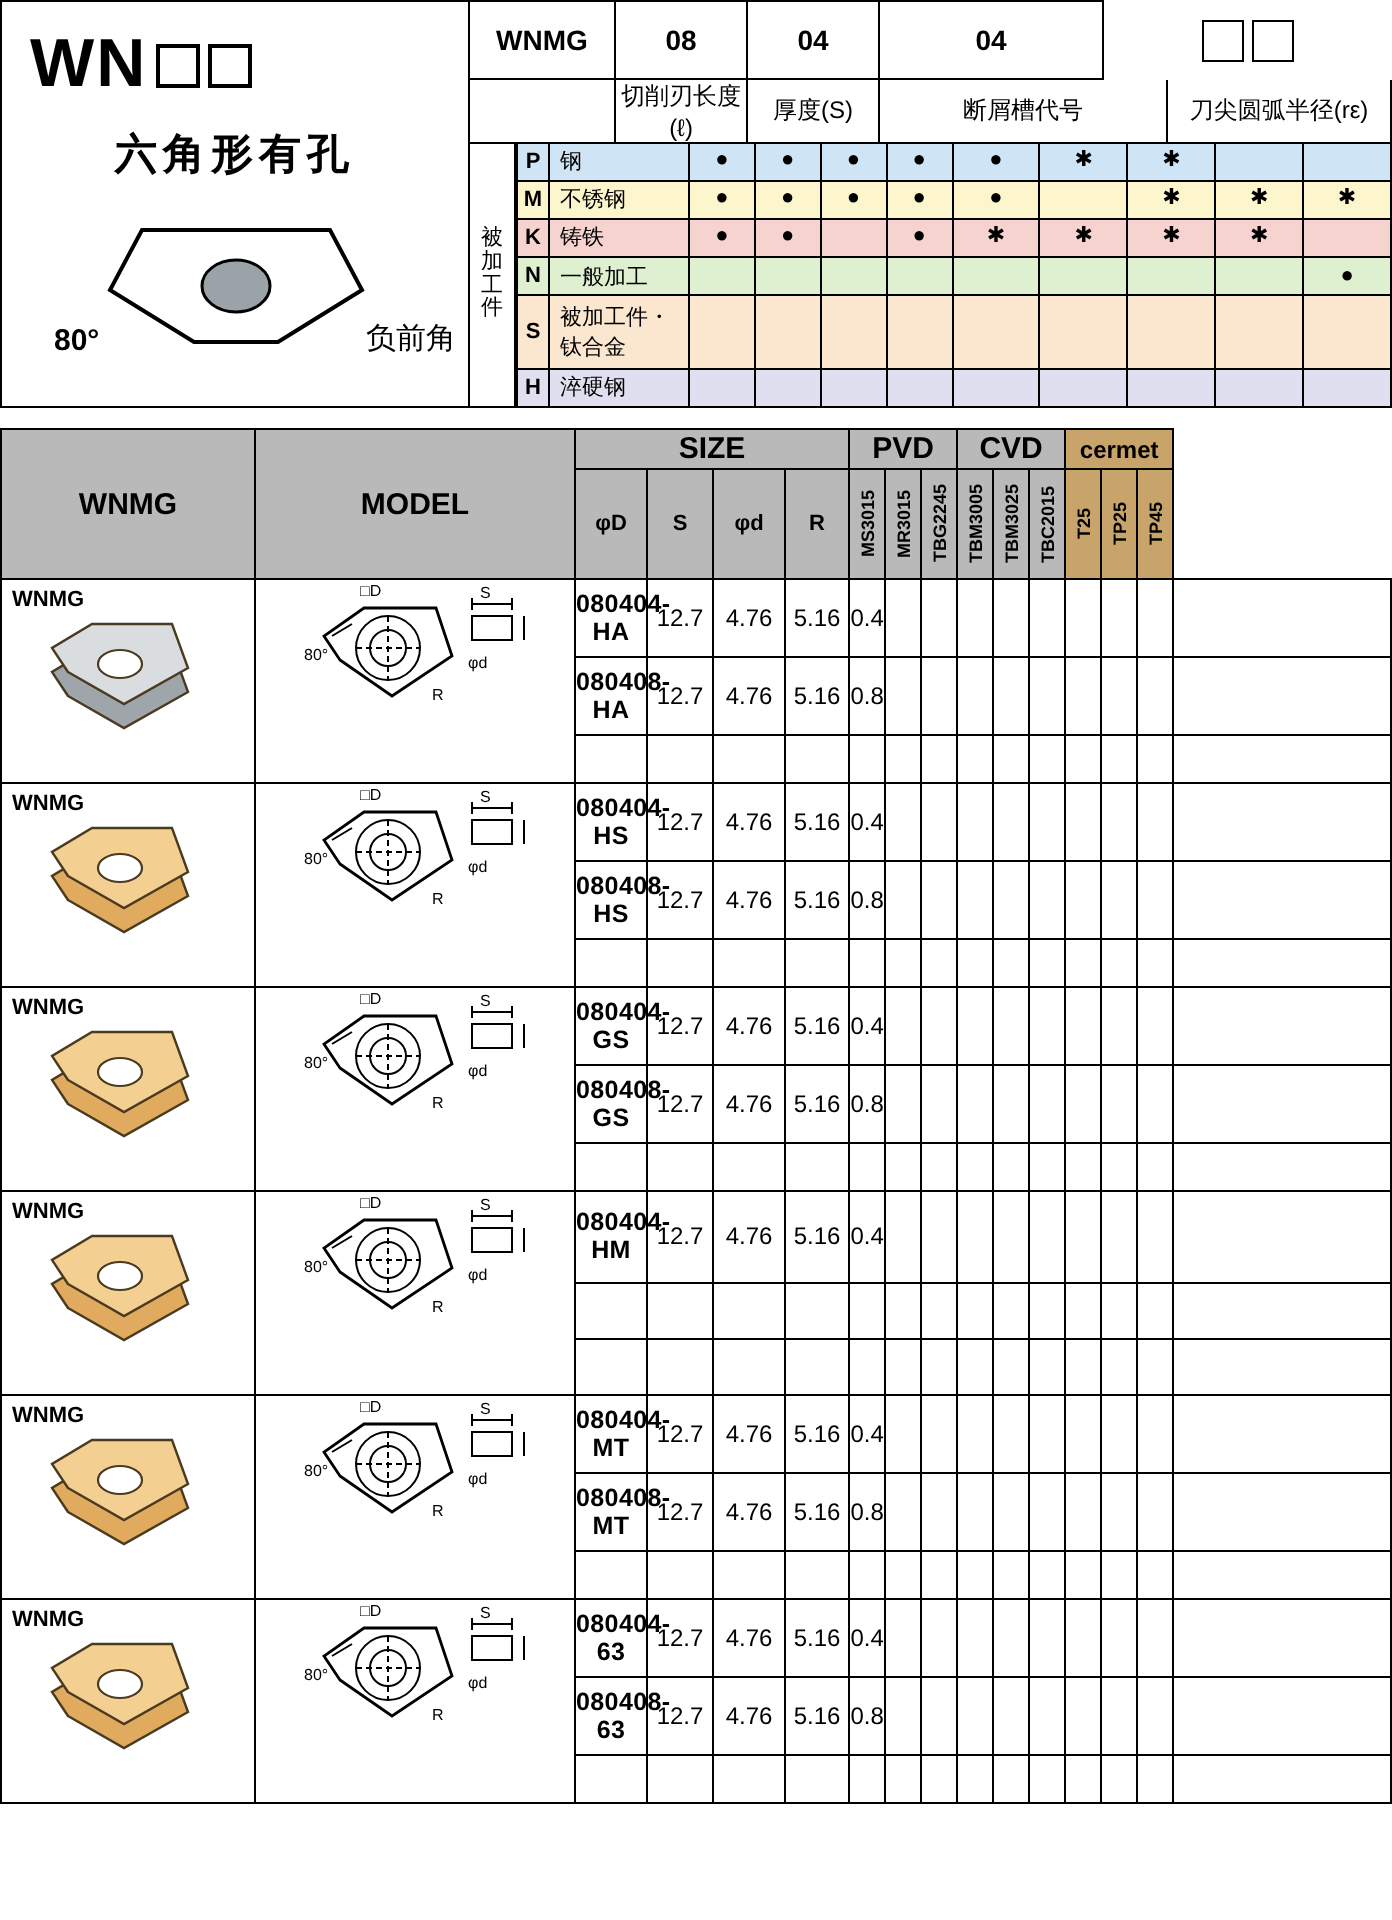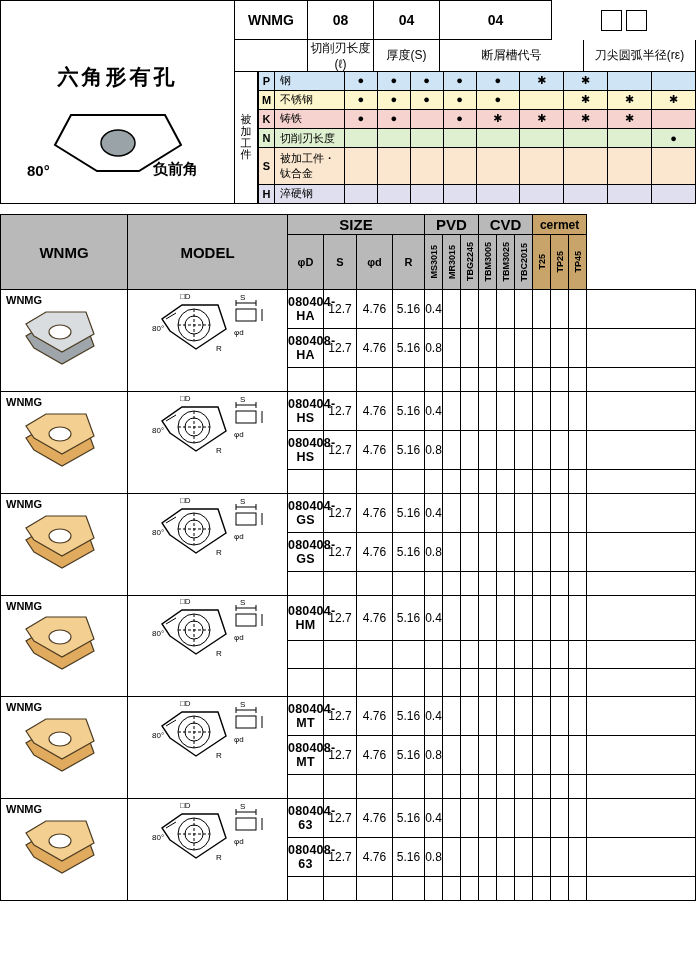--- a/index.html
+++ b/index.html
@@ -131,6 +131,11 @@
   <div class="top">
 
     <div class="top-left">
+      <div class="wn-logo">
+        <span class="wn-text">WN</span>
+        <span class="wn-box"></span>
+        <span class="wn-box"></span>
+      </div>
       <div class="hex-title">六角形有孔</div>
       <div class="shape-draw">
         <svg width="150" height="74" viewBox="0 0 150 74">

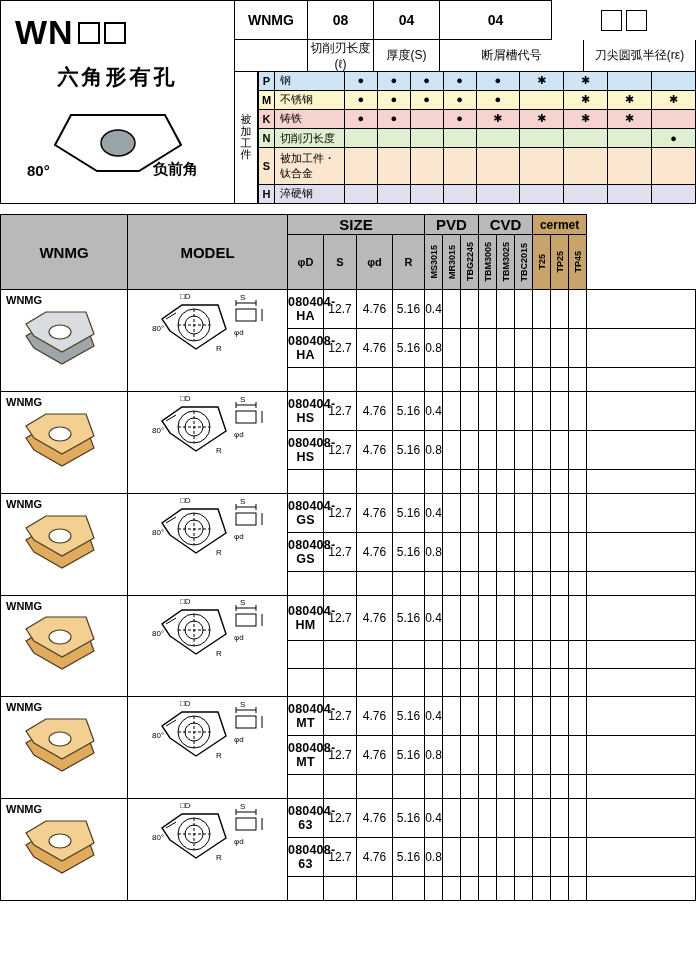--- a/index.html
+++ b/index.html
@@ -216,7 +216,7 @@
                 </tr>
                 <tr class="row-N">
                   <td class="lcol">N</td>
-                  <td class="ncol">切削刃长度</td>
+                  <td class="ncol">一般加工</td>
                   <td class="dot"></td>
                   <td class="dot"></td>
                   <td class="dot"></td>

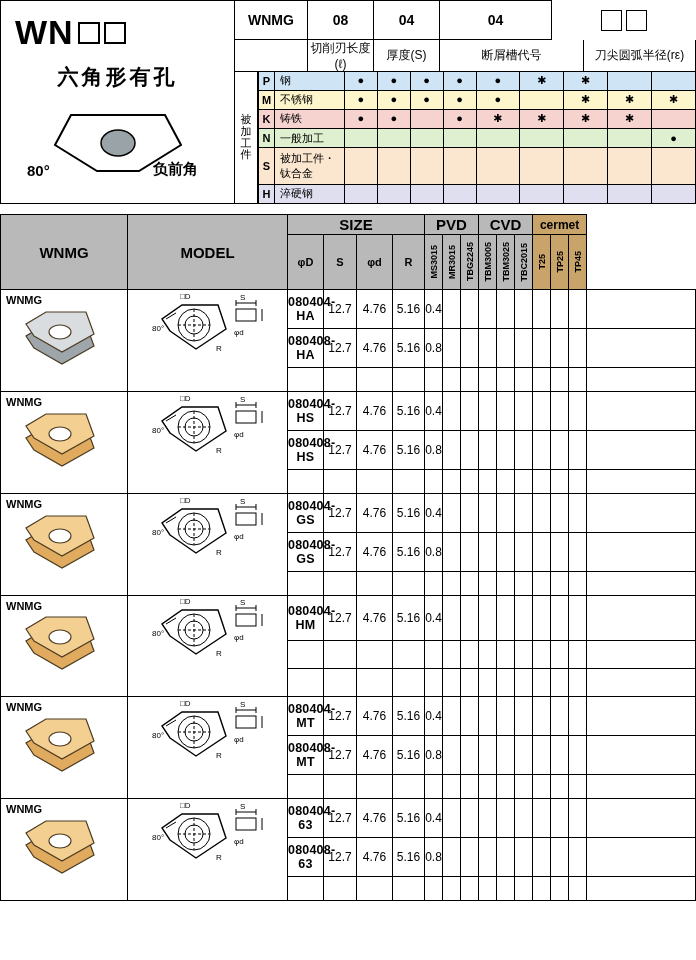--- a/index.html
+++ b/index.html
@@ -36,7 +36,7 @@
     position: absolute; left: 26px; bottom: 24px; font-size: 15px; font-weight: bold;
   }
   .angle-right {
-    position: absolute; right: 36px; bottom: 24px; font-size: 15px; font-weight: bold;
+    position: absolute; right: 6px; bottom: 24px; font-size: 15px; font-weight: normal;
   }
 
   .top-right { width: 462px; position: relative; }

